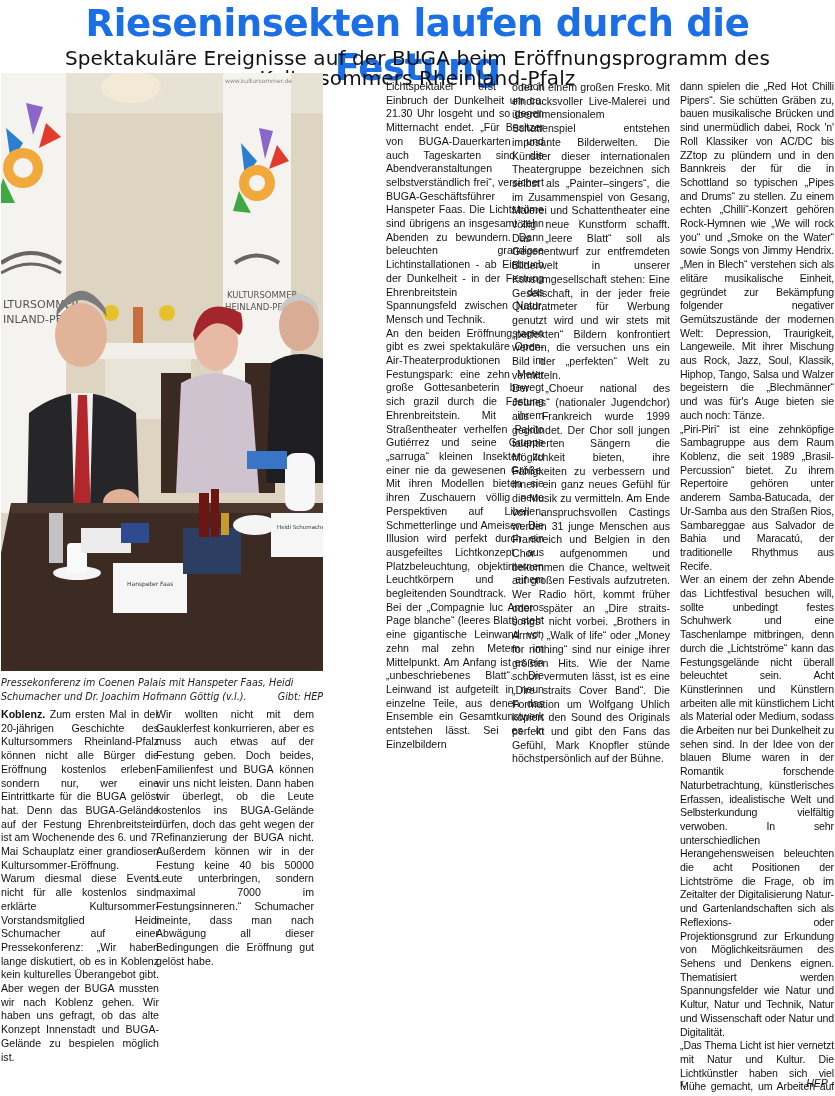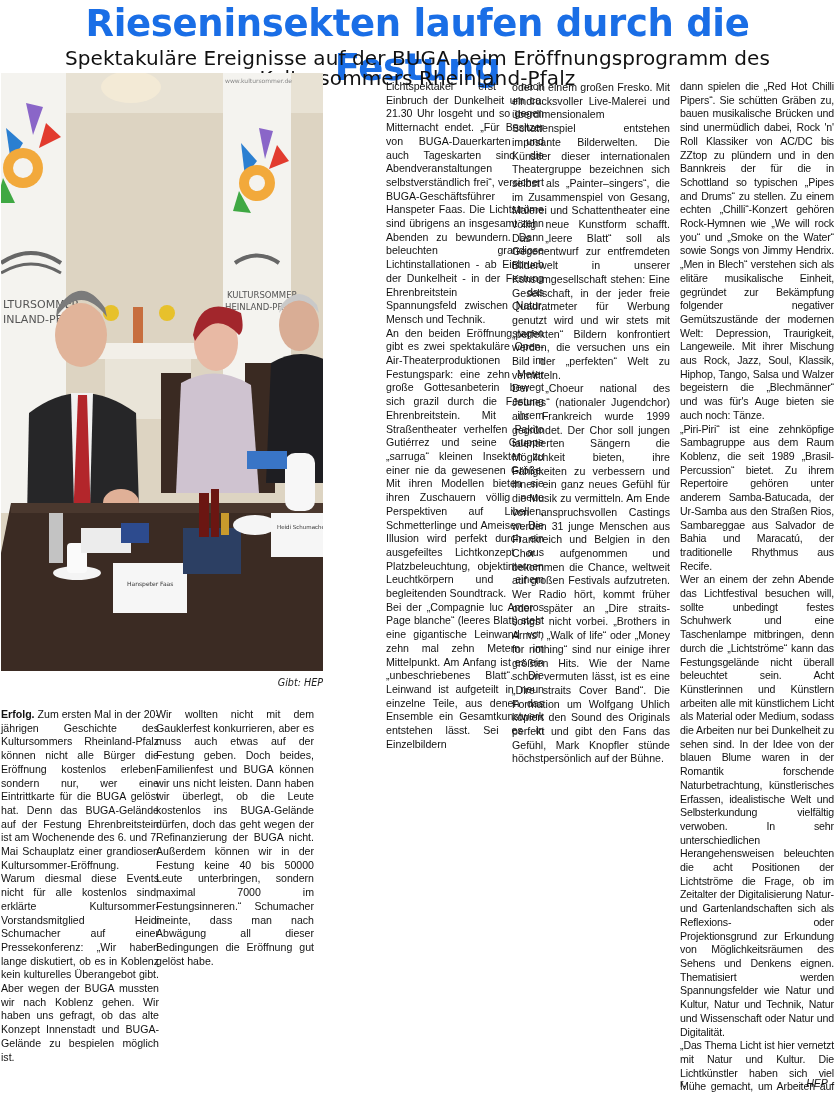--- a/index.html
+++ b/index.html
@@ -117,6 +117,7 @@
 </div>
 
 <div class="caption">
+  <span>Pressekonferenz im Coenen Palais mit Hanspeter Faas, Heidi Schumacher und Dr. Joachim Hofmann Göttig (v.l.).</span>
   <span class="credit">Gibt: HEP</span>
 </div>
 

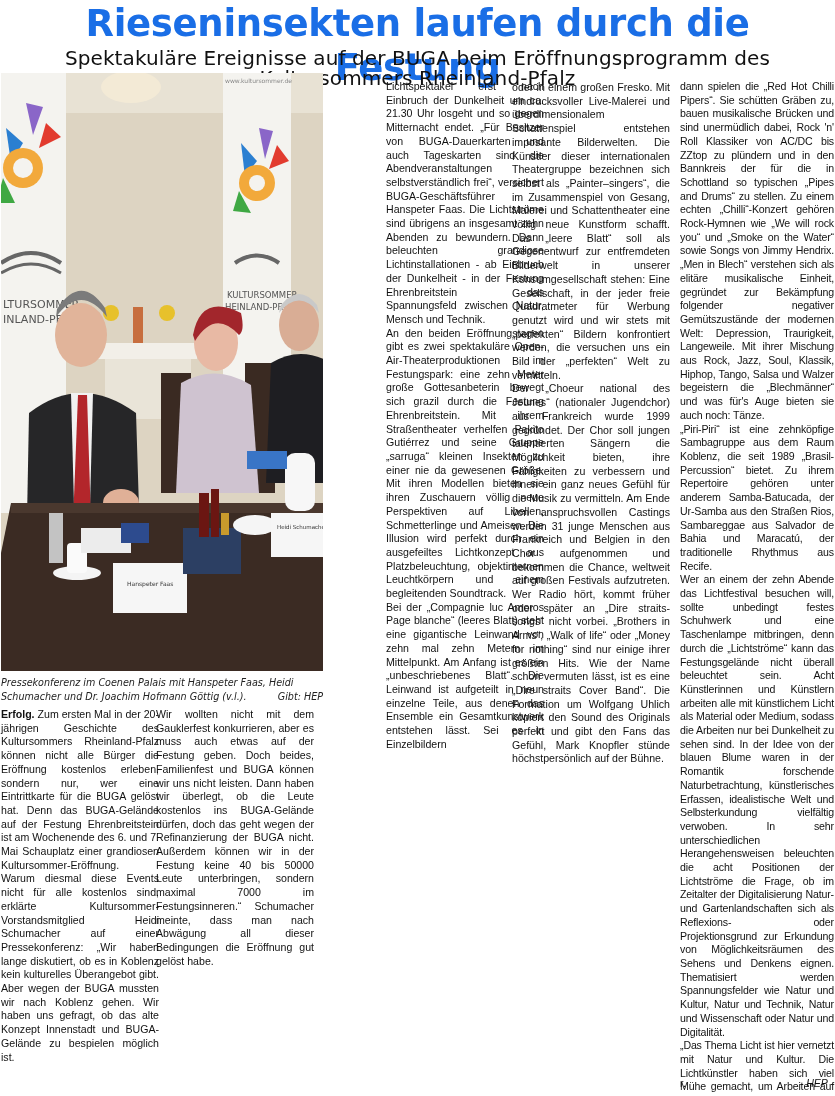--- a/index.html
+++ b/index.html
@@ -122,7 +122,7 @@
 </div>
 
 <div class="col col1">
-  <p><span class="dateline">Erfolg.</span><span> Zum ersten Mal in der 20-jährigen Geschichte des Kultursommers Rheinland-Pfalz können nicht alle Bürger die Eröffnung kostenlos erleben, sondern nur, wer eine Eintrittkarte für die BUGA gelöst hat. Denn das BUGA-Gelände auf der Festung Ehrenbreitstein ist am Wochenende des 6. und 7. Mai Schauplatz einer grandiosen Kultursommer-Eröffnung.</span></p>
+  <p><span class="dateline">Koblenz.</span><span> Zum ersten Mal in der 20-jährigen Geschichte des Kultursommers Rheinland-Pfalz können nicht alle Bürger die Eröffnung kostenlos erleben, sondern nur, wer eine Eintrittkarte für die BUGA gelöst hat. Denn das BUGA-Gelände auf der Festung Ehrenbreitstein ist am Wochenende des 6. und 7. Mai Schauplatz einer grandiosen Kultursommer-Eröffnung.</span></p>
   <p>Warum diesmal diese Events nicht für alle kostenlos sind, erklärte Kultursommer-Vorstandsmitglied Heidi Schumacher auf einer Pressekonferenz: „Wir haben lange diskutiert, ob es in Koblenz kein kulturelles Überangebot gibt. Aber wegen der BUGA mussten wir nach Koblenz gehen. Wir haben uns gefragt, ob das alte Konzept Innenstadt und BUGA-Gelände zu bespielen möglich ist.</p>
 </div>
 

